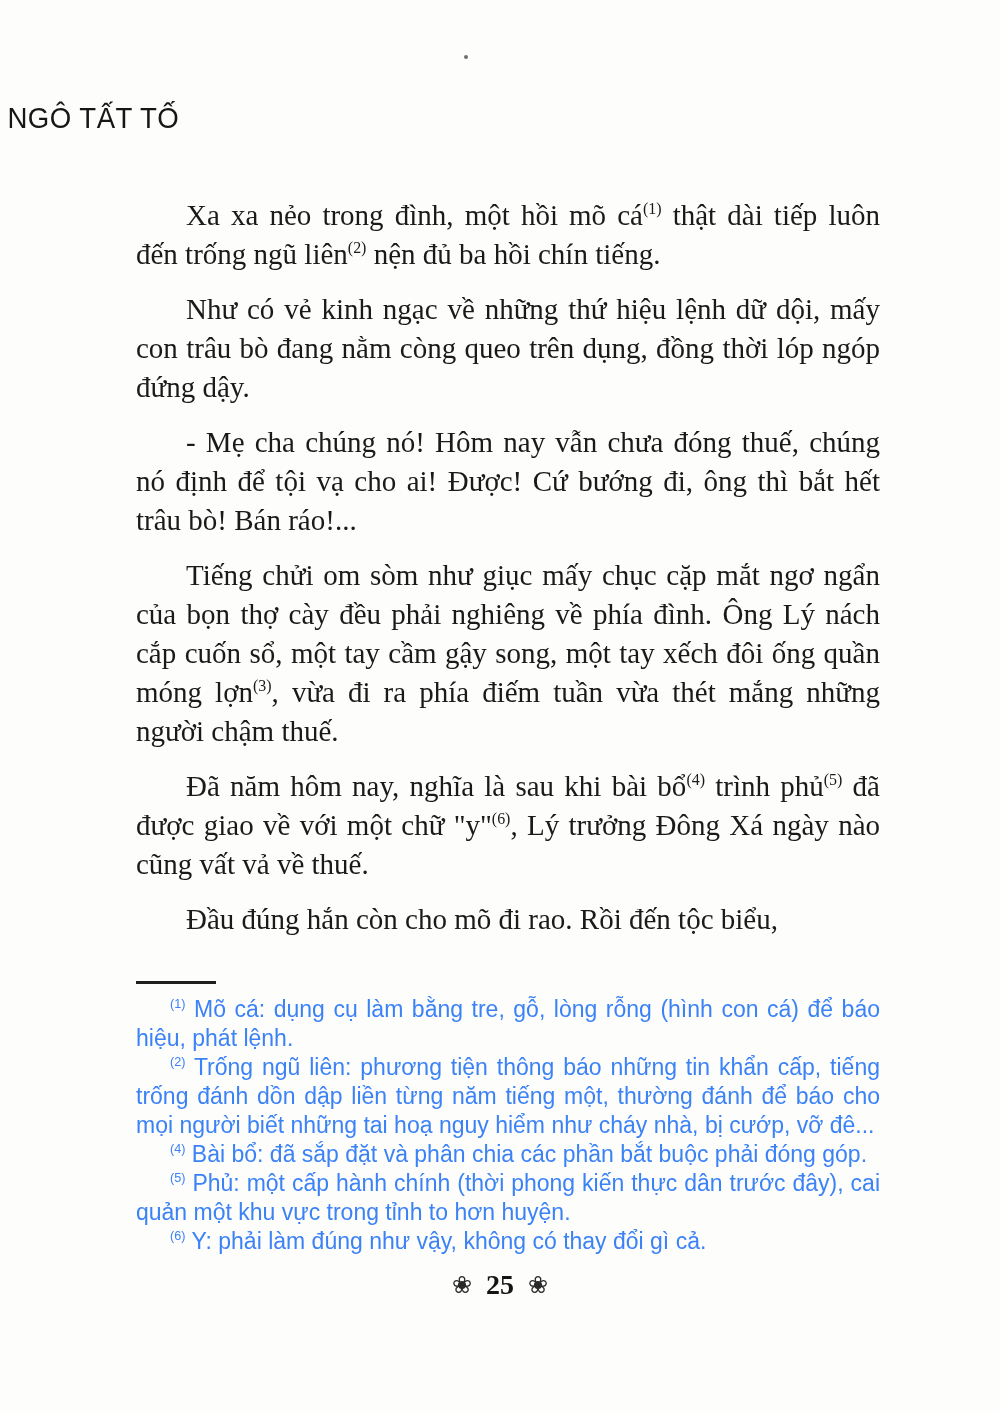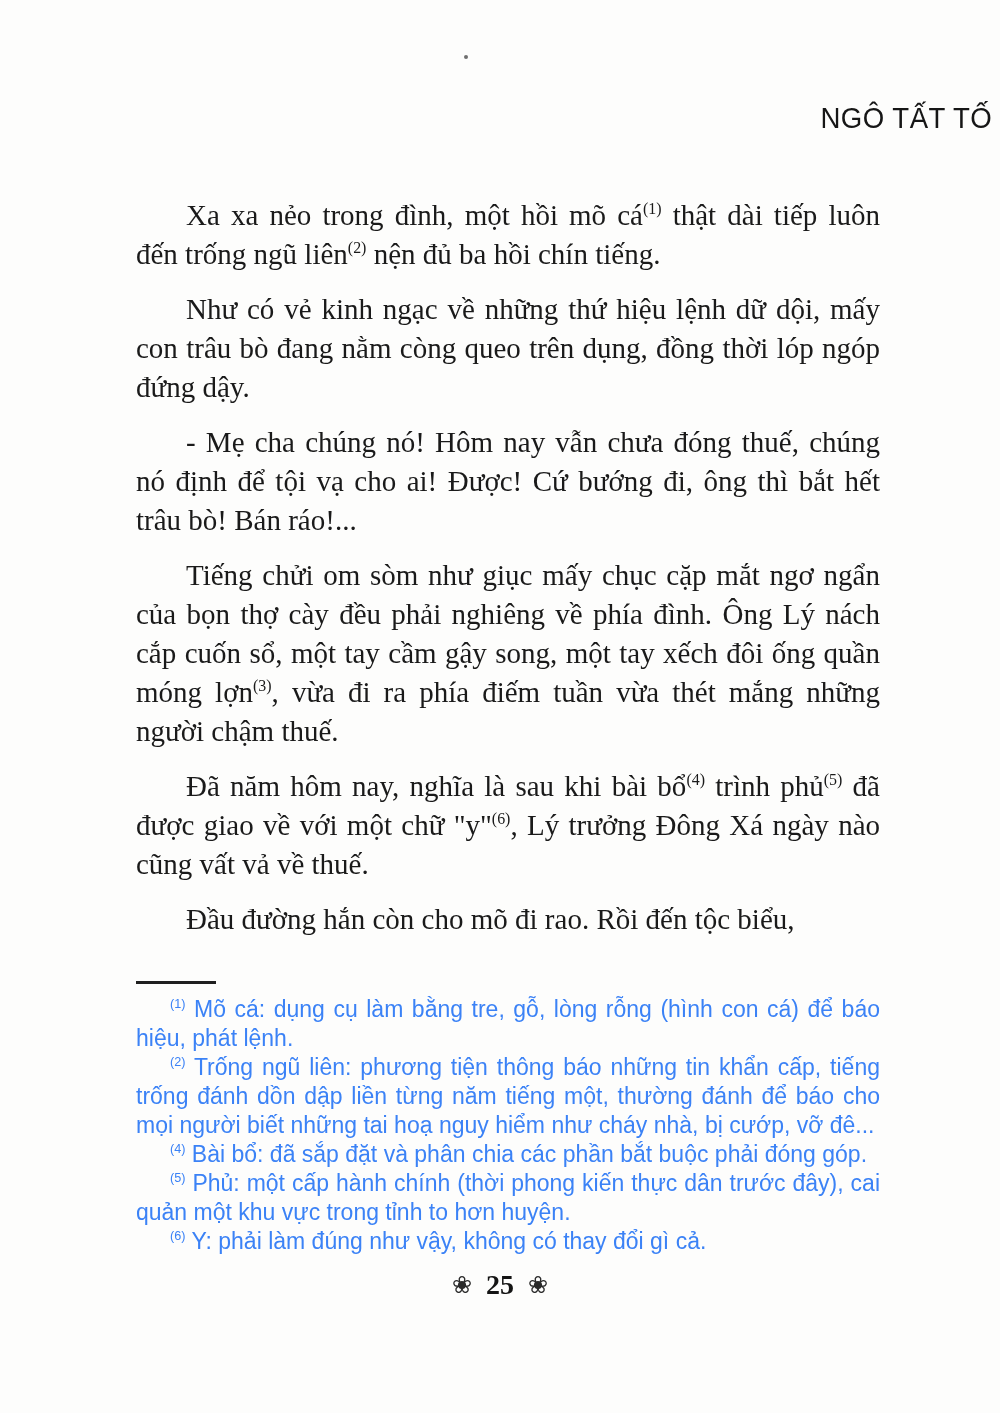--- a/index.html
+++ b/index.html
@@ -27,7 +27,7 @@
   }
   .header-wrap {
     padding-top: 100px;
-    text-align: right;
+    text-align: left;
   }
   .page-header {
     display: inline-block;

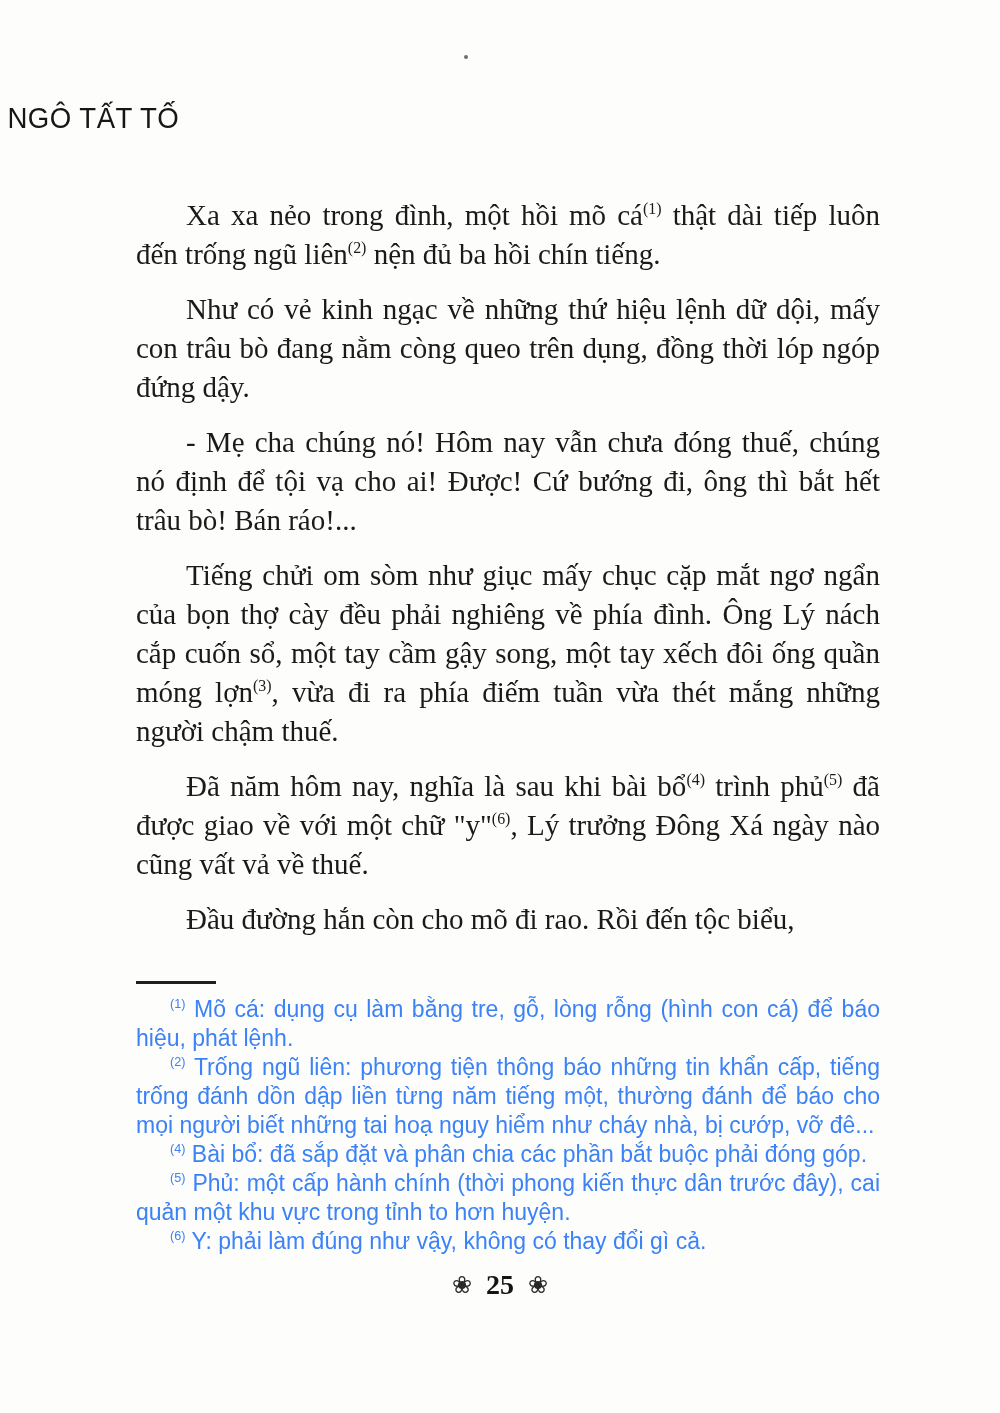--- a/index.html
+++ b/index.html
@@ -116,7 +116,7 @@
         <p>- Mẹ cha chúng nó! Hôm nay vẫn chưa đóng thuế, chúng nó định để tội vạ cho ai! Được! Cứ bướng đi, ông thì bắt hết trâu bò! Bán ráo!...</p>
         <p>Tiếng chửi om sòm như giục mấy chục cặp mắt ngơ ngẩn của bọn thợ cày đều phải nghiêng về phía đình. Ông Lý nách cắp cuốn sổ, một tay cầm gậy song, một tay xếch đôi ống quần móng lợn<sup class="fn-marker">(3)</sup>, vừa đi ra phía điếm tuần vừa thét mắng những người chậm thuế.</p>
         <p>Đã năm hôm nay, nghĩa là sau khi bài bổ<sup class="fn-marker">(4)</sup> trình phủ<sup class="fn-marker">(5)</sup> đã được giao về với một chữ "y"<sup class="fn-marker">(6)</sup>, Lý trưởng Đông Xá ngày nào cũng vất vả về thuế.</p>
-        <p>Đầu đường hắn còn cho mõ đi rao. Rồi đến tộc biểu,</p>
+        <p>Đầu đúng hắn còn cho mõ đi rao. Rồi đến tộc biểu,</p>
       </div>
 
     <div class="footnote-sep"></div>

